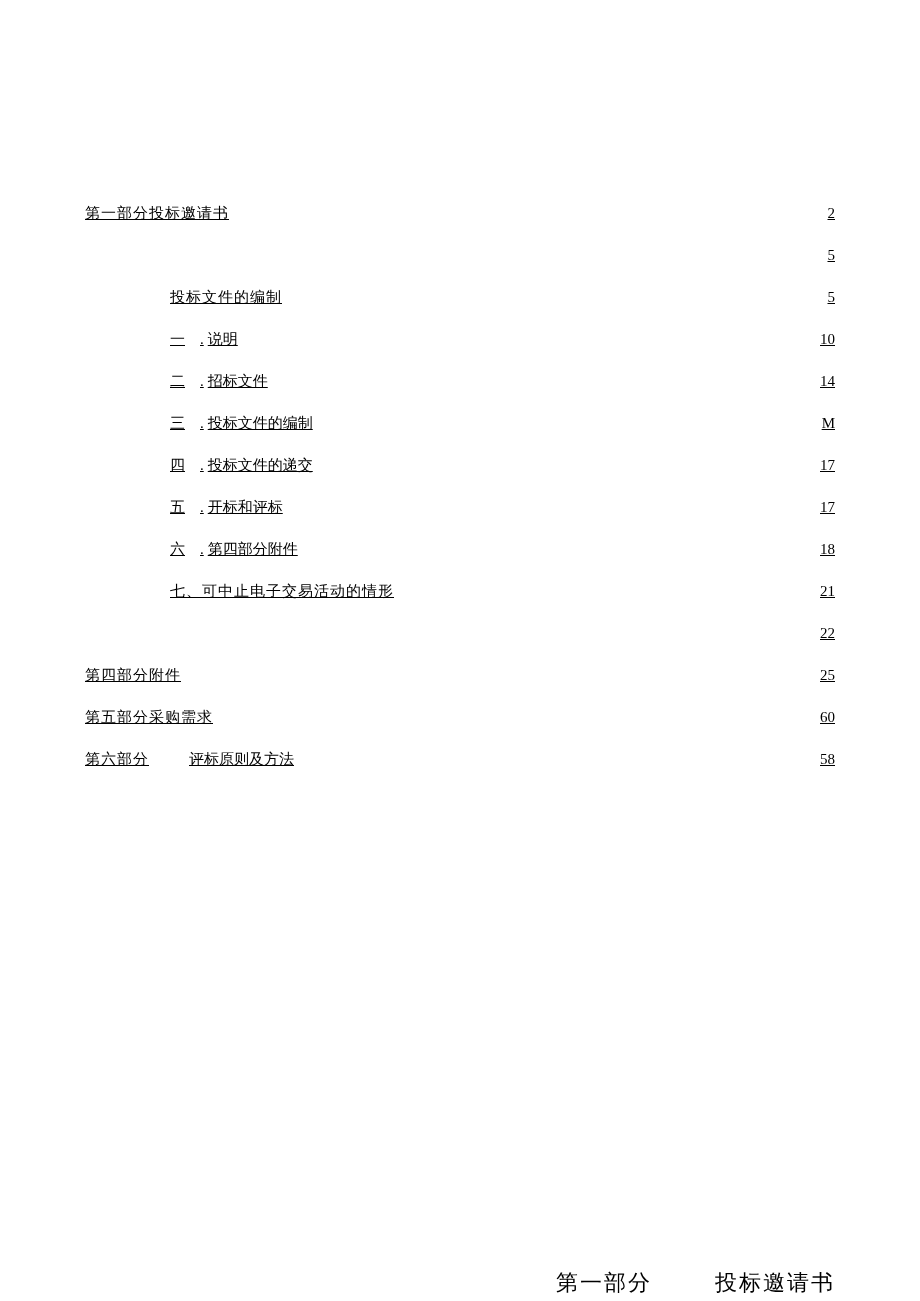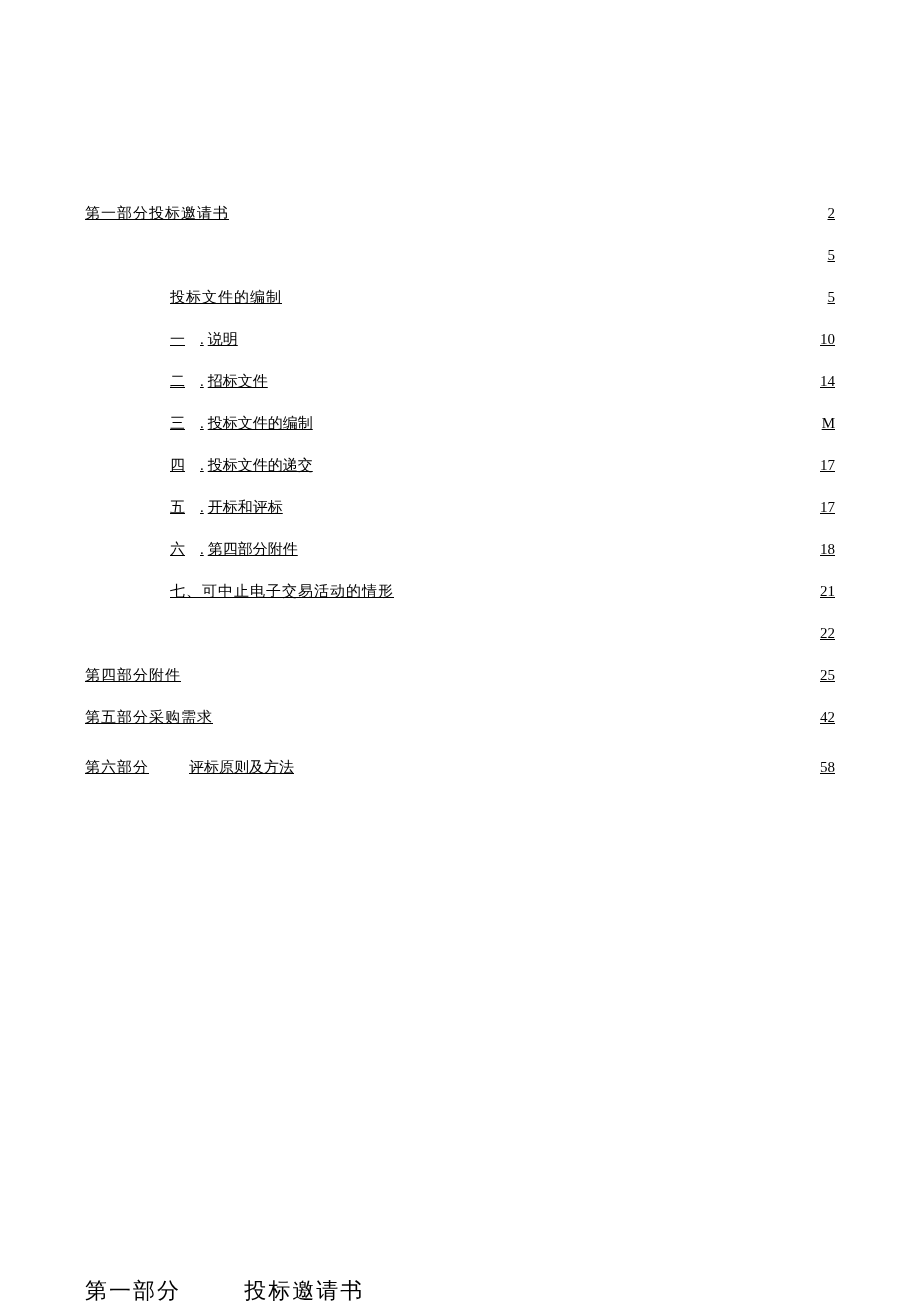--- a/index.html
+++ b/index.html
@@ -167,7 +167,7 @@
       <div class="toc-line">
         <span class="toc-label">第五部分采购需求</span>
         <span class="toc-gap"></span>
-        <span class="toc-page">42</span>
+        <span class="toc-page">60</span>
       </div>
       <div class="toc-line">
         <span class="toc-label" style="margin-right: 40px; margin-top: 8px;">第六部分</span>

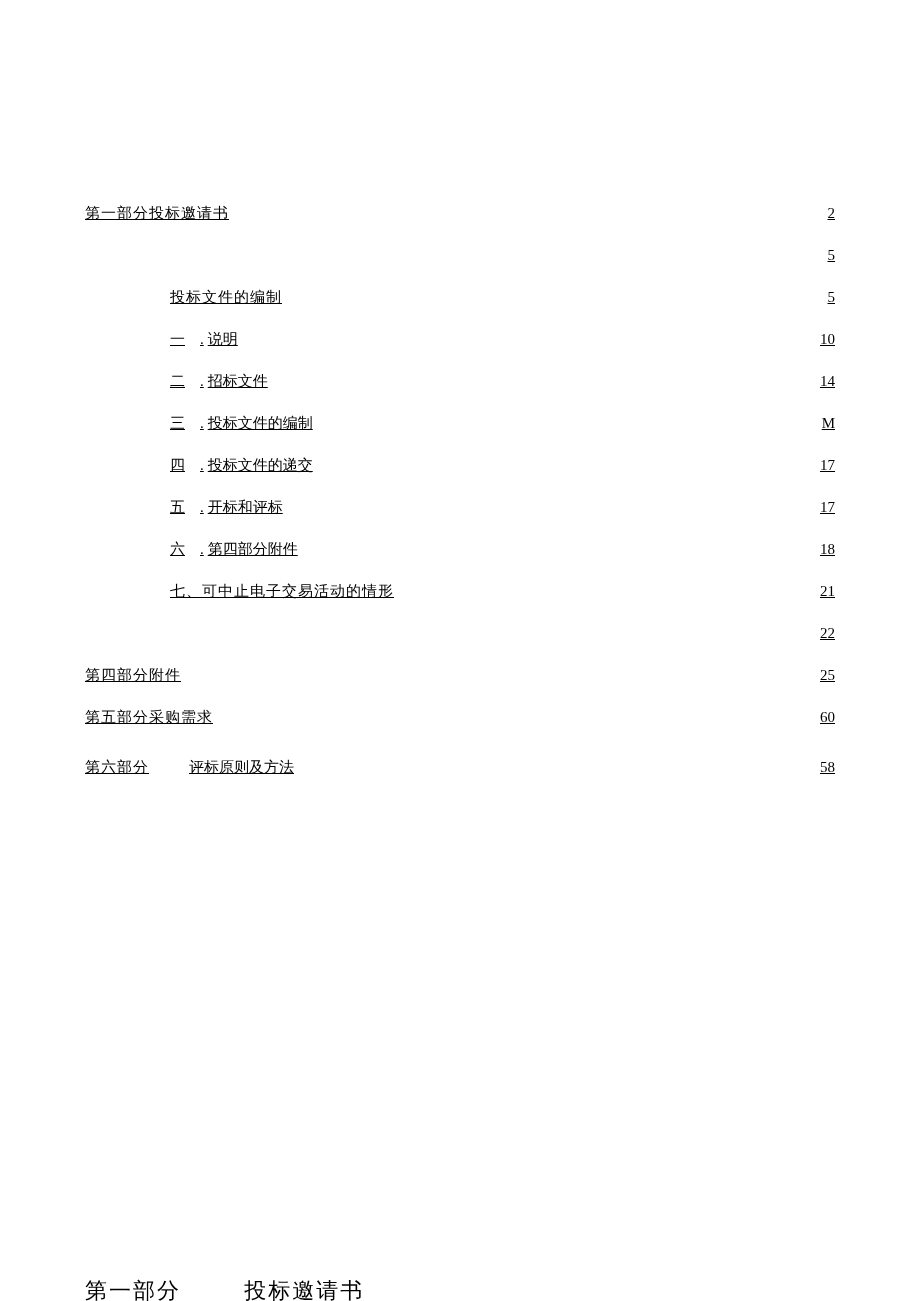--- a/index.html
+++ b/index.html
@@ -170,7 +170,7 @@
         <span class="toc-page">60</span>
       </div>
       <div class="toc-line">
-        <span class="toc-label" style="margin-right: 40px; margin-top: 8px;">第六部分</span>
+        <span class="toc-label" style="margin-right: 40px;">第六部分</span>
         <span class="toc-title">评标原则及方法</span>
         <span class="toc-leader"></span>
         <span class="toc-page">58</span>

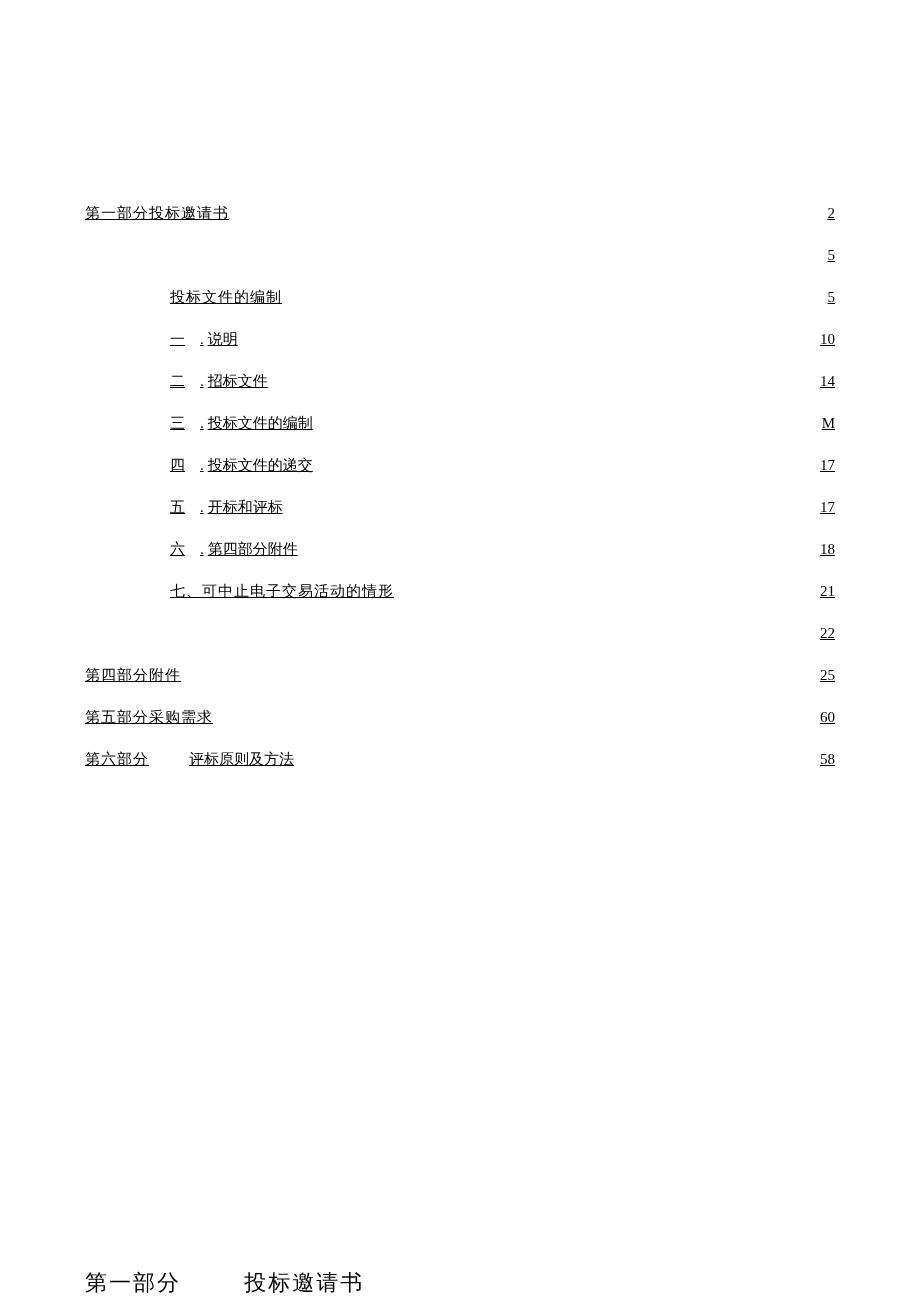--- a/index.html
+++ b/index.html
@@ -77,7 +77,7 @@
       min-width: 250px;
     }
     .section-heading {
-      text-align: left;
+      text-align: right;
       font-size: 22px;
       font-weight: normal;
       margin-top: 495px;

